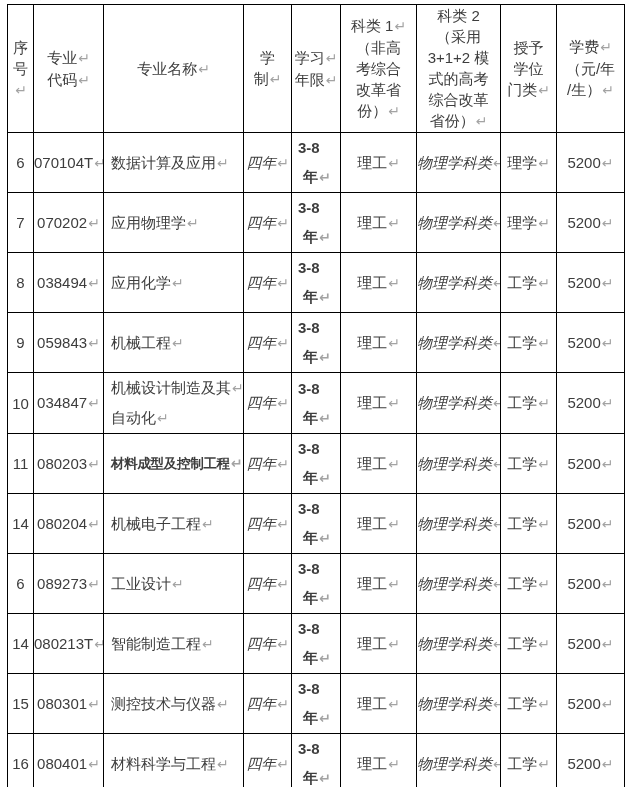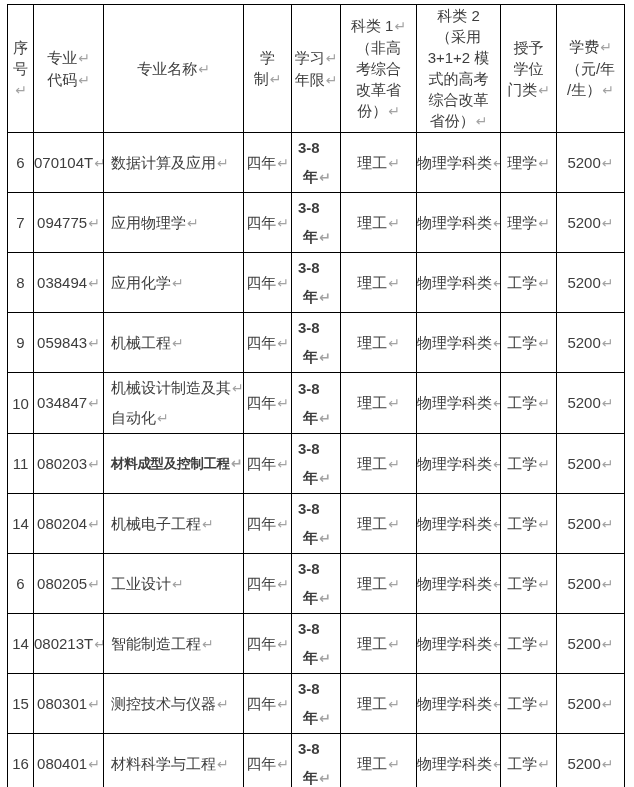--- a/index.html
+++ b/index.html
@@ -58,7 +58,7 @@
   .yline2{padding-left:5px;}
   .nline{white-space:nowrap;}
   .nline.fit{font-size:13.5px;letter-spacing:-0.3px;font-weight:bold;}
-  td.cell-cat2 .nowrap, td.cell-duration .nowrap{white-space:nowrap;}
+  td.cell-cat2 .nowrap, td.cell-duration .nowrap{white-space:nowrap;font-style:italic;}
   .pmark{
     color:#a3a3a3;
     font-size:14px;

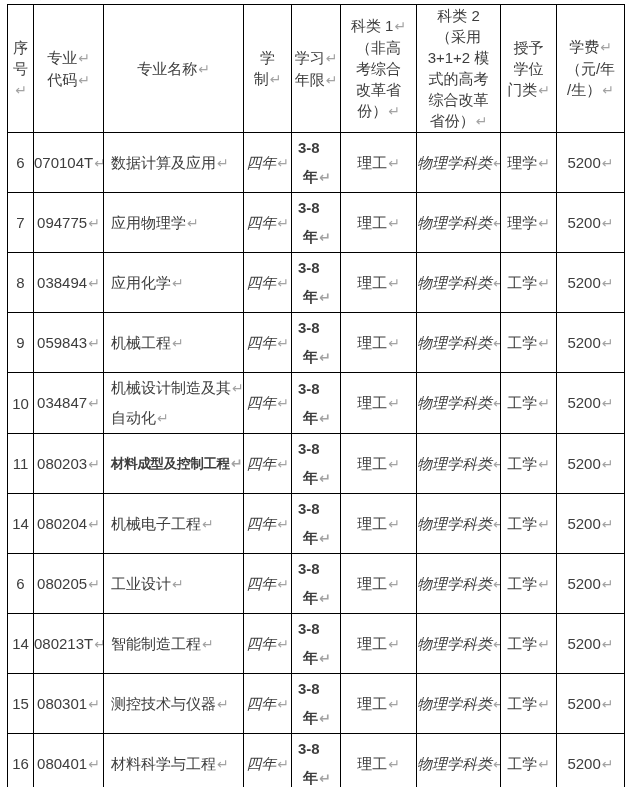--- a/index.html
+++ b/index.html
@@ -177,7 +177,7 @@
 
     <tr>
       <td class="cell-no"><span>7</span></td>
-      <td class="cell-code"><span>094775</span><span class="pmark">↵</span></td>
+      <td class="cell-code"><span>070202</span><span class="pmark">↵</span></td>
       <td class="cell-name">
             <div>
               <div class="nline"><span>应用物理学</span><span class="pmark">↵</span></div>

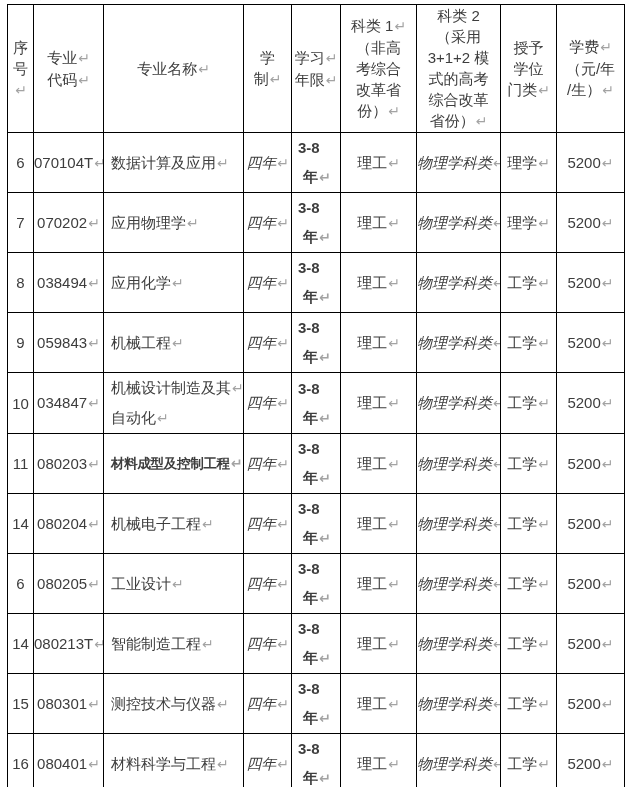--- a/index.html
+++ b/index.html
@@ -310,7 +310,7 @@
 
     <tr>
       <td class="cell-no"><span>6</span></td>
-      <td class="cell-code"><span>080205</span><span class="pmark">↵</span></td>
+      <td class="cell-code"><span>089273</span><span class="pmark">↵</span></td>
       <td class="cell-name">
             <div>
               <div class="nline"><span>工业设计</span><span class="pmark">↵</span></div>

